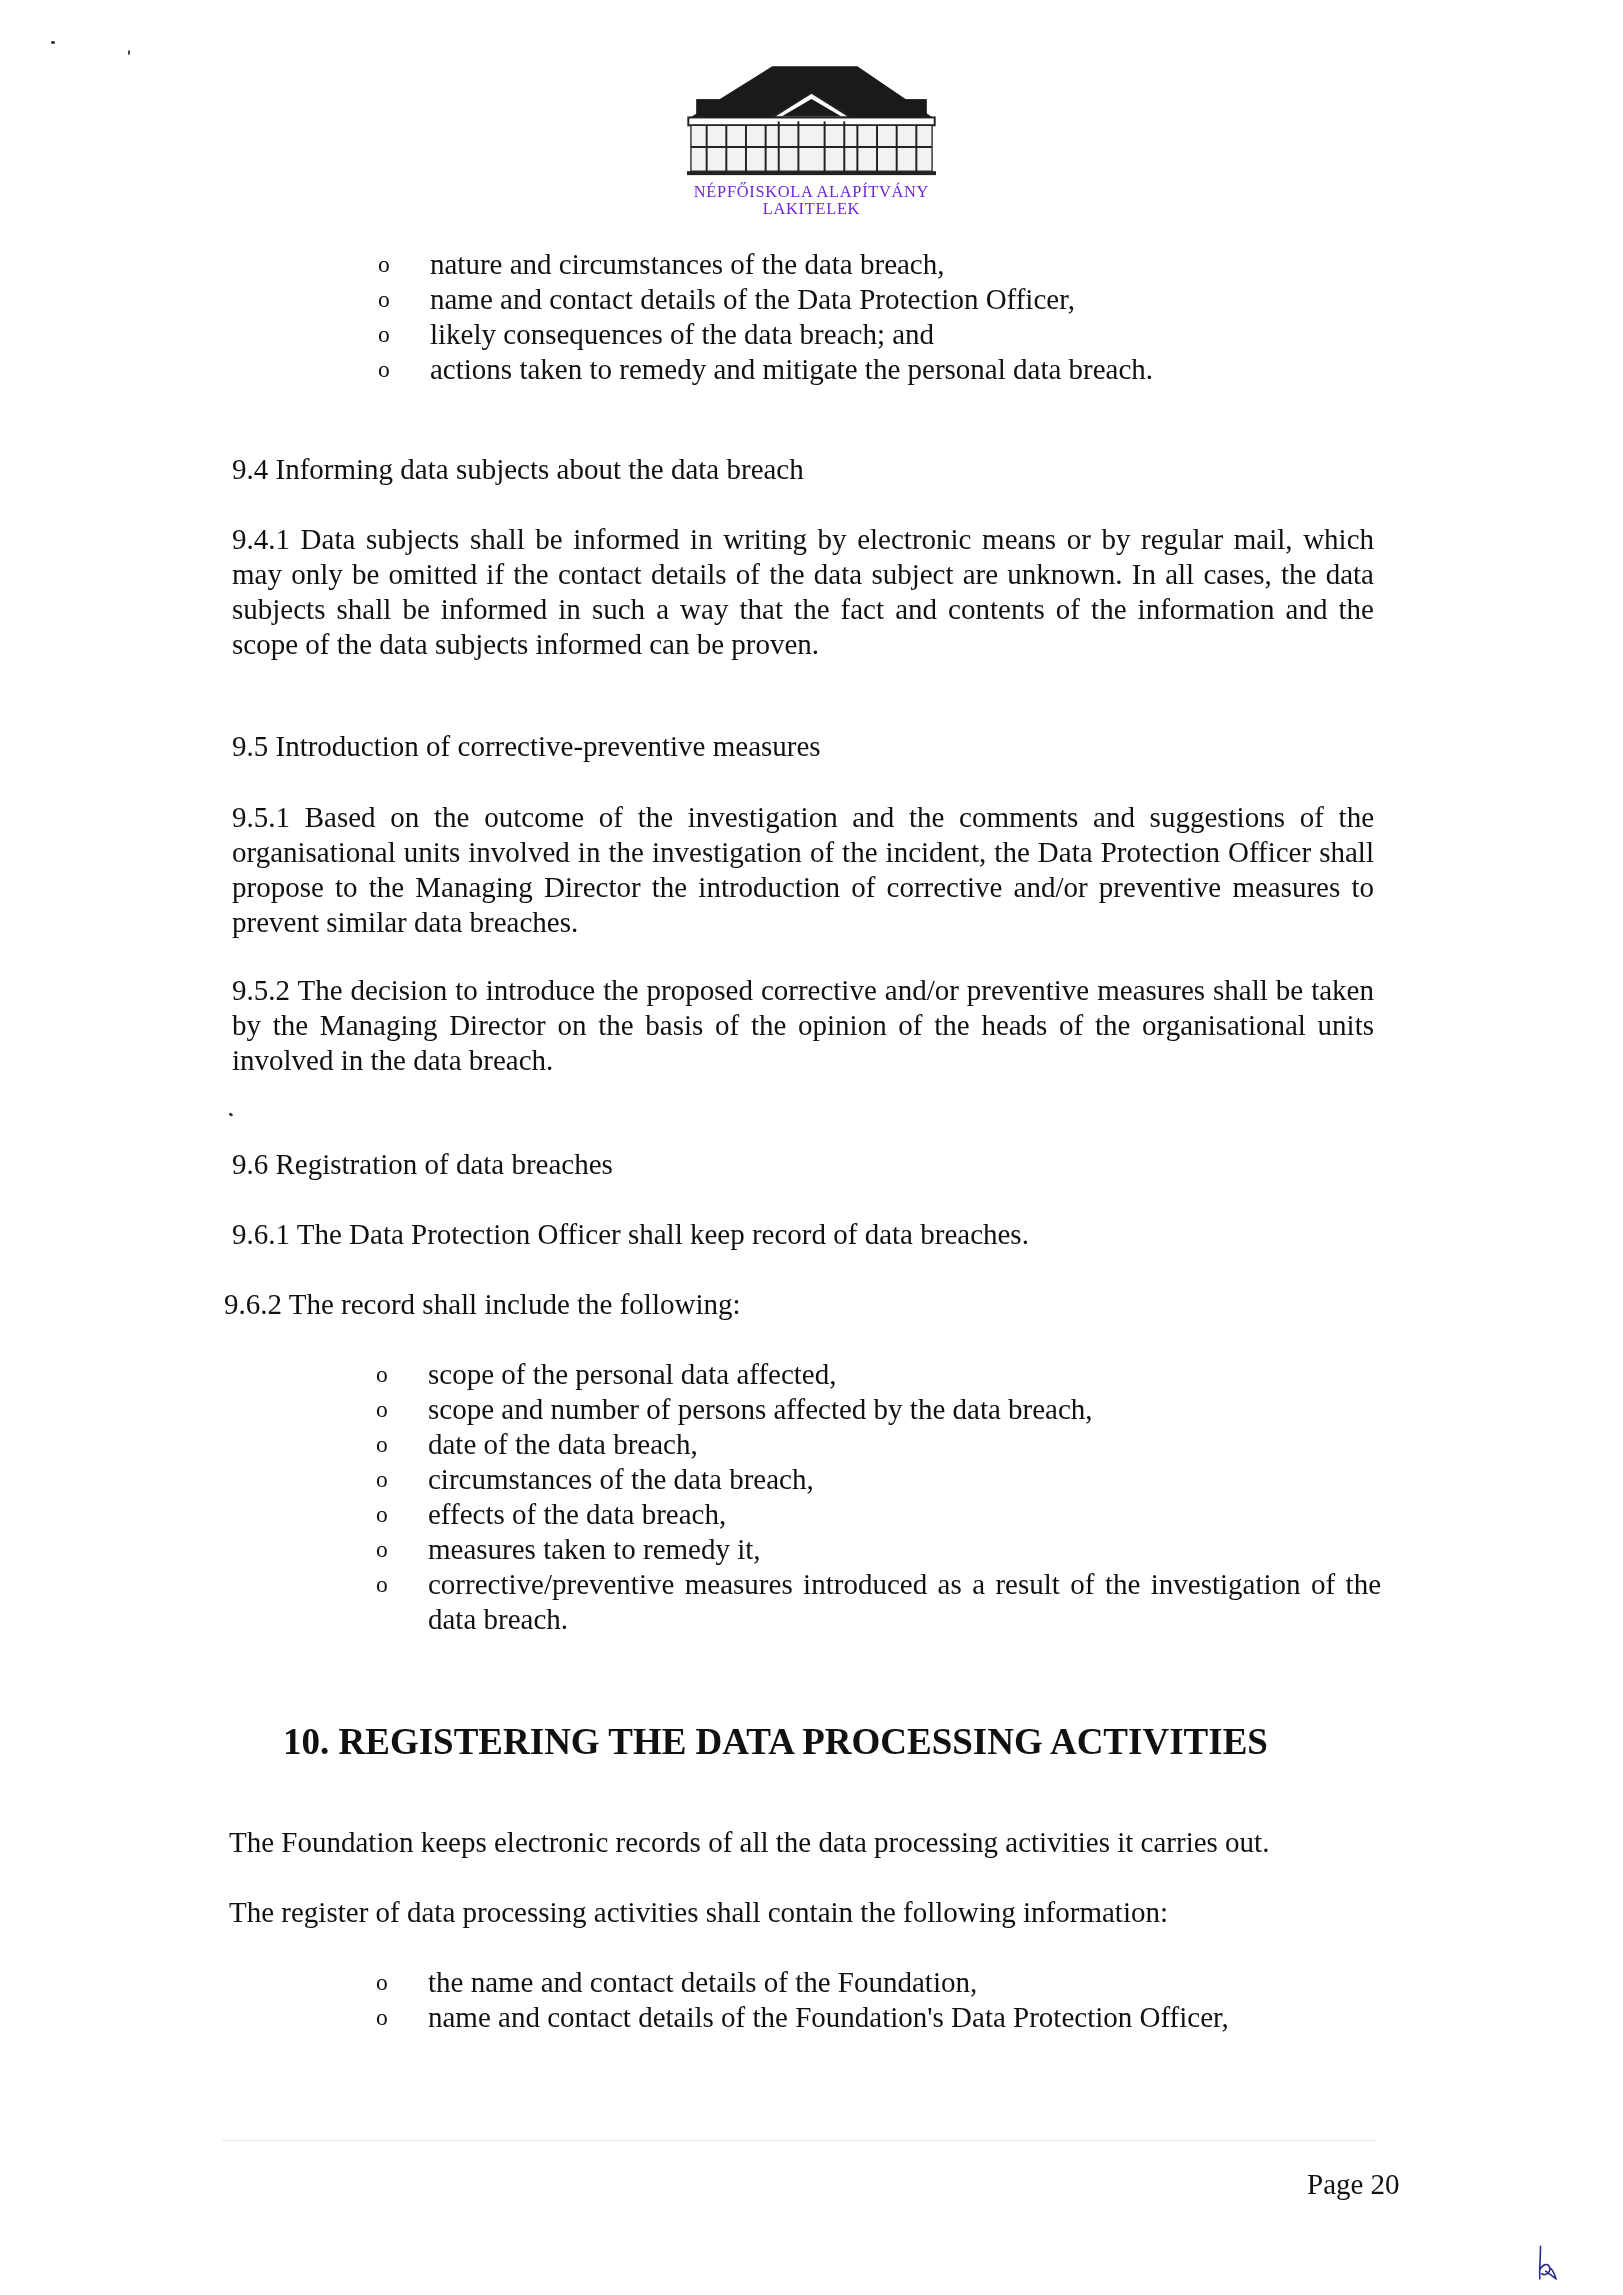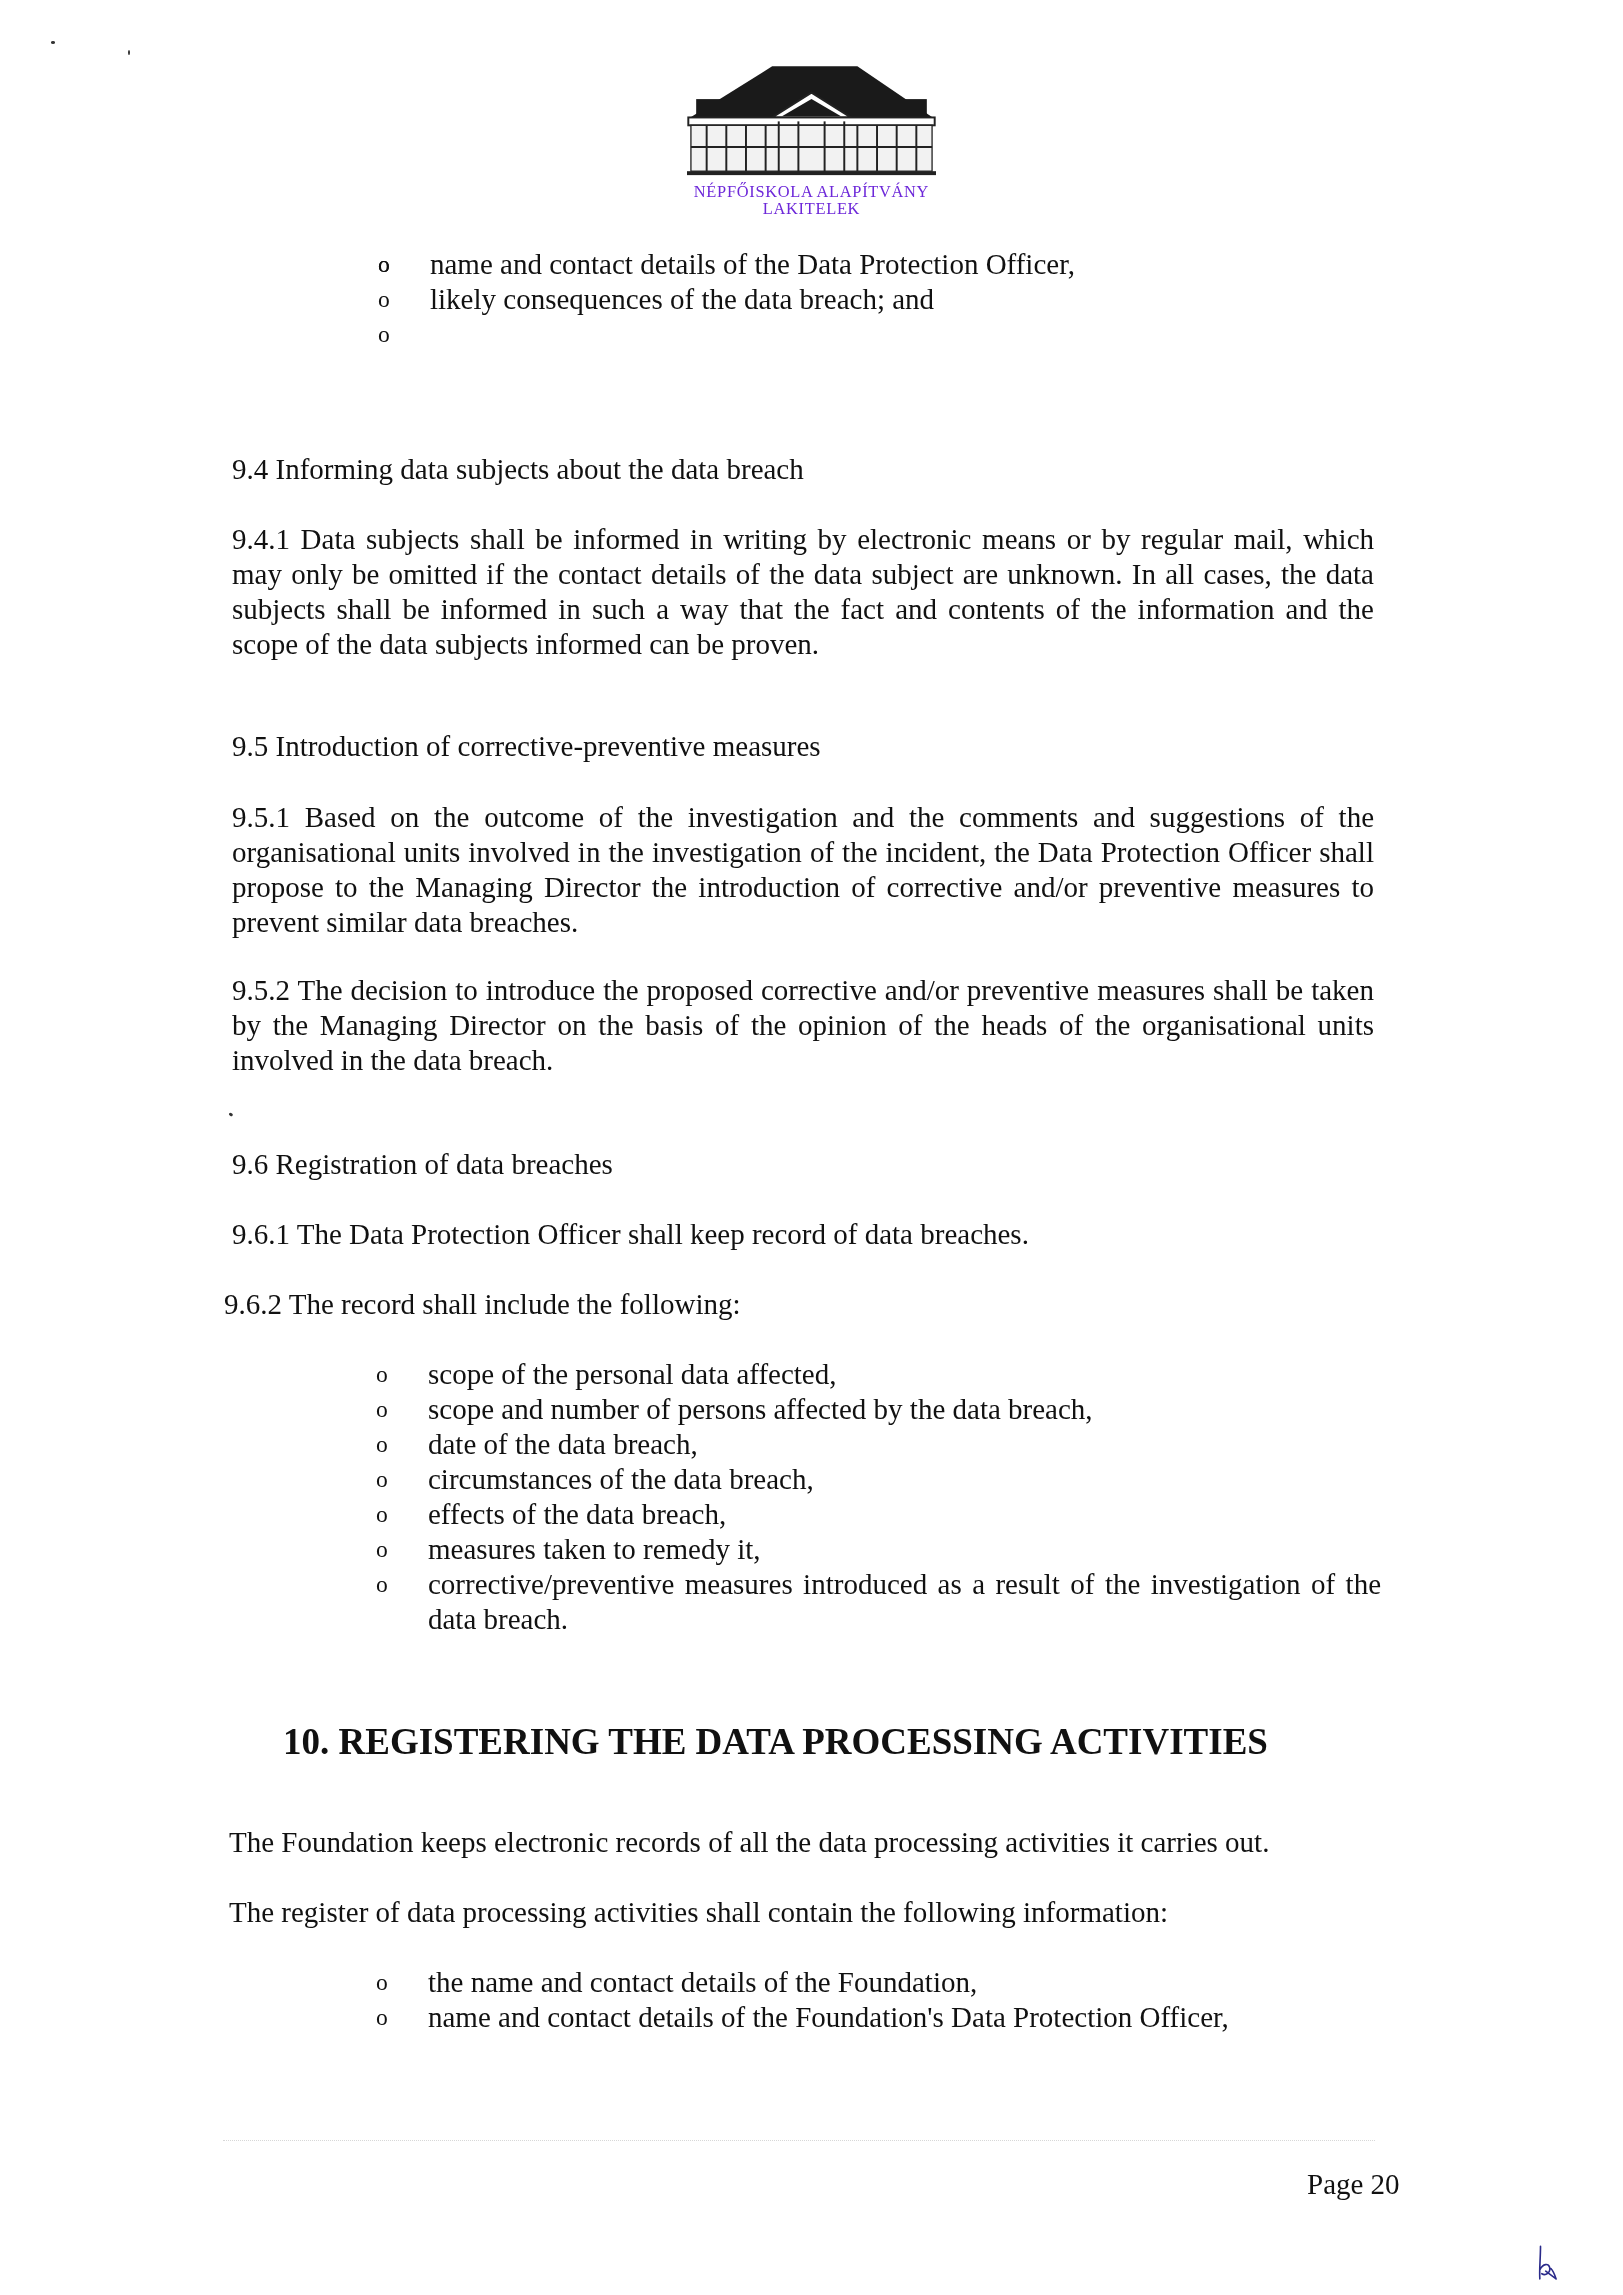--- a/index.html
+++ b/index.html
@@ -61,7 +61,7 @@
 </div>
 
 <ul class="abs bullets" style="left:378px;top:247px;width:982px;">
-  <li><span class="b">o</span></li>
+  <li><span class="b">o</span><span>nature and circumstances of the data breach,</span></li>
   <li><span class="b">o</span><span>name and contact details of the Data Protection Officer,</span></li>
   <li><span class="b">o</span><span>likely consequences of the data breach; and</span></li>
   <li><span class="b">o</span></li>

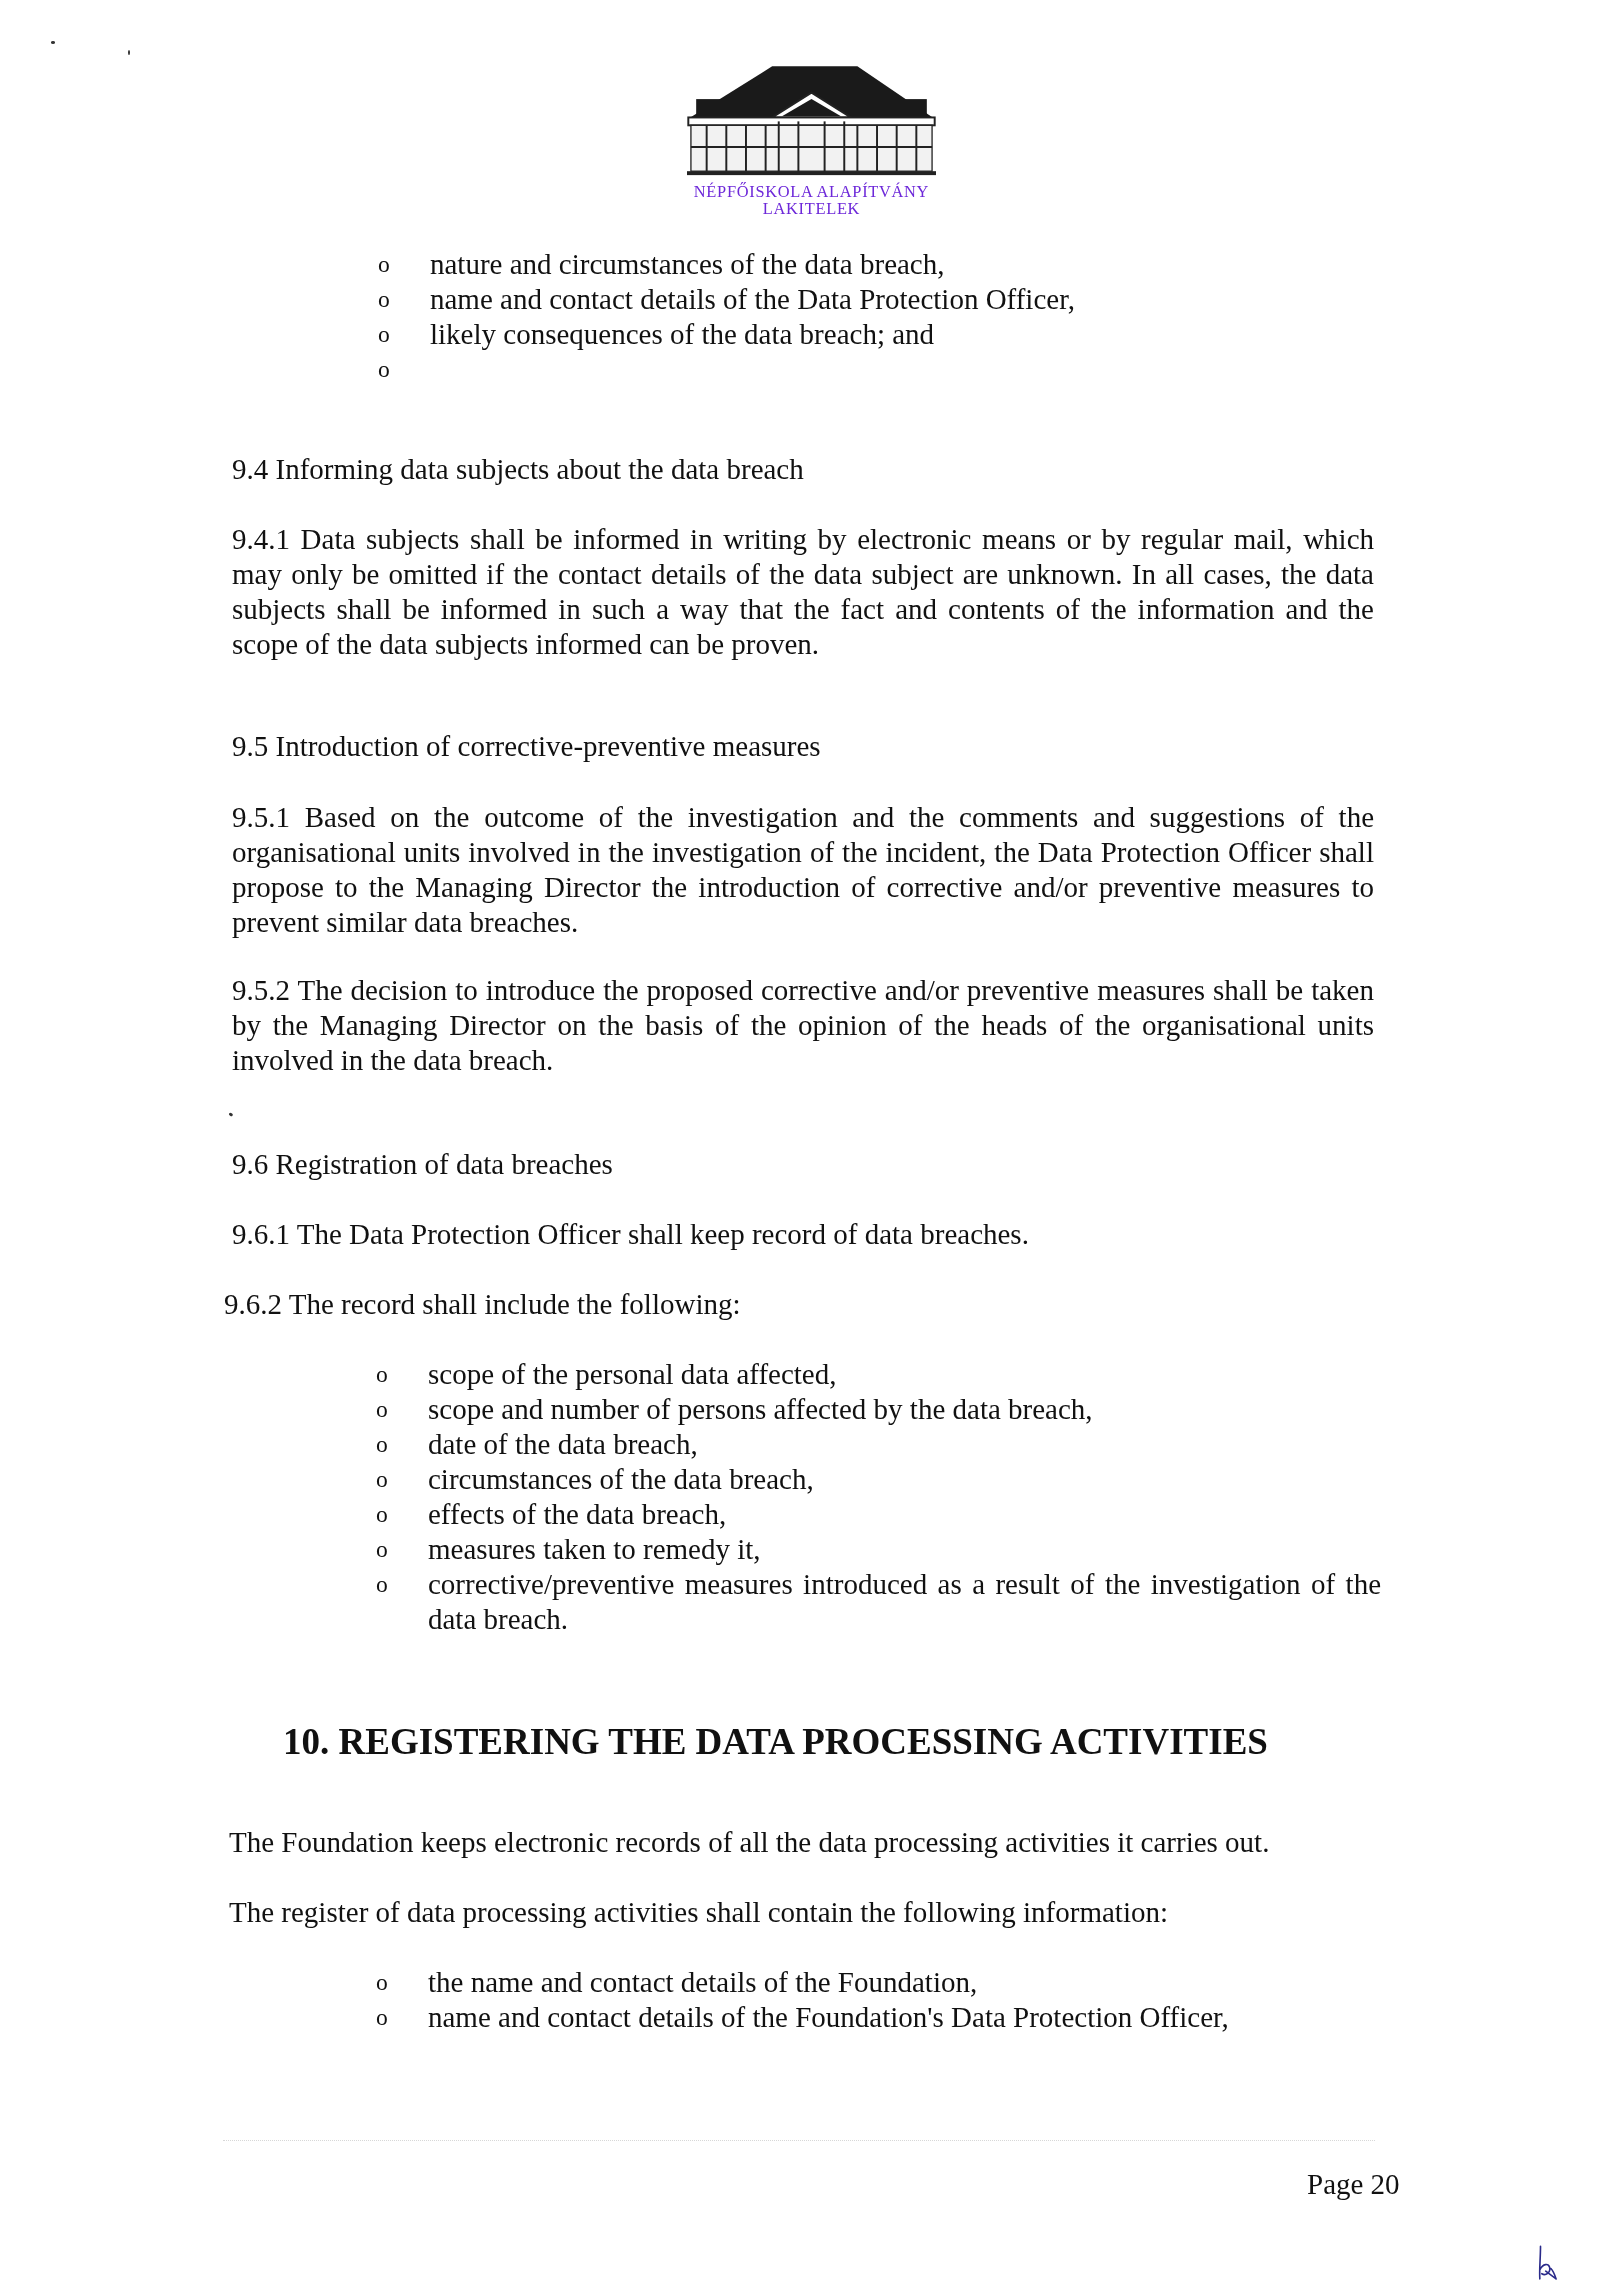--- a/index.html
+++ b/index.html
@@ -64,7 +64,7 @@
   <li><span class="b">o</span><span>nature and circumstances of the data breach,</span></li>
   <li><span class="b">o</span><span>name and contact details of the Data Protection Officer,</span></li>
   <li><span class="b">o</span><span>likely consequences of the data breach; and</span></li>
-  <li><span class="b">o</span></li>
+  <li><span class="b">o</span><span>actions taken to remedy and mitigate the personal data breach.</span></li>
 </ul>
 
 <div class="abs txt" style="left:232px;top:452px;">9.4 Informing data subjects about the data breach</div>

